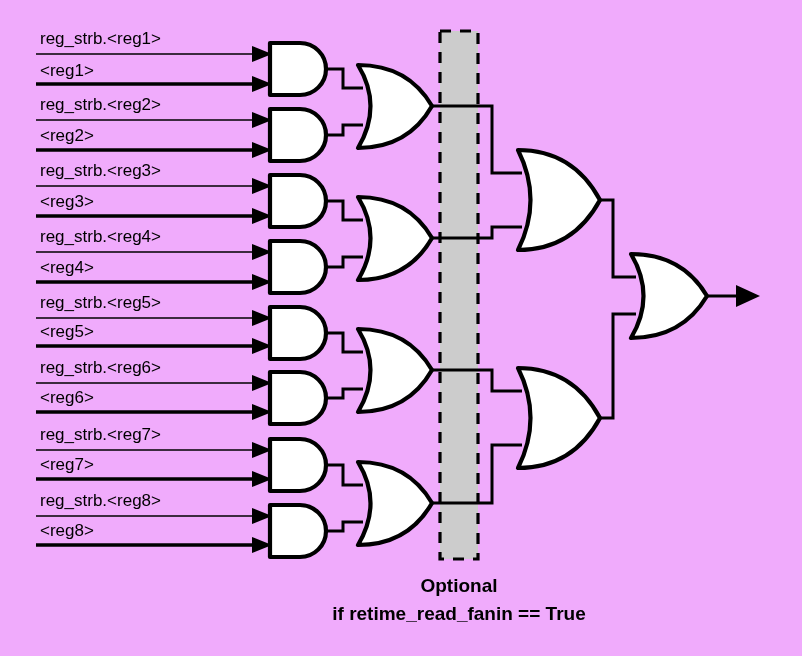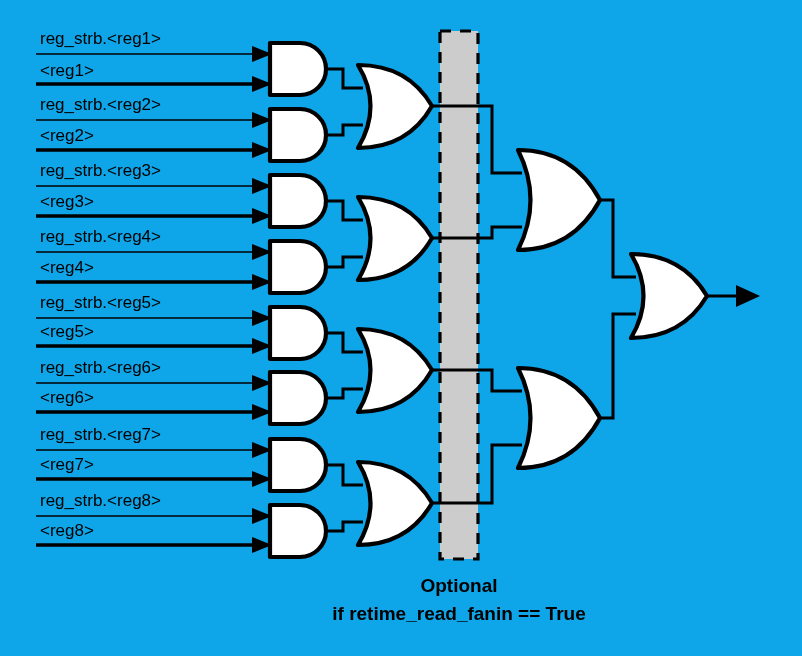--- a/index.html
+++ b/index.html
@@ -15,7 +15,7 @@
     position: relative;
     width: 802px;
     height: 656px;
-    background: #0ea5e9;
+    background: #f0abfc;
     overflow: hidden;
   }
   #circuit-svg {

